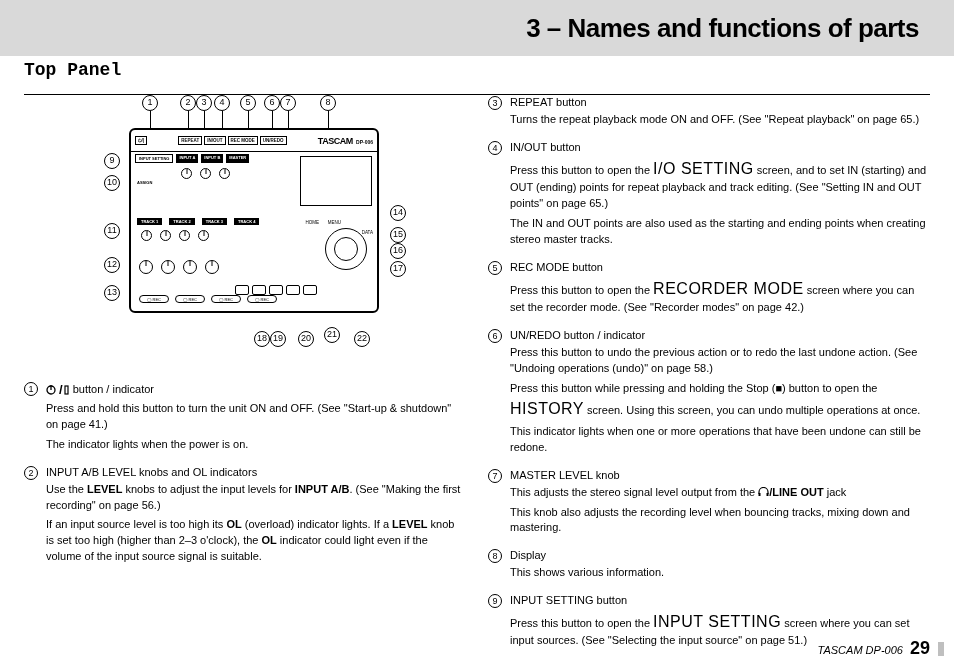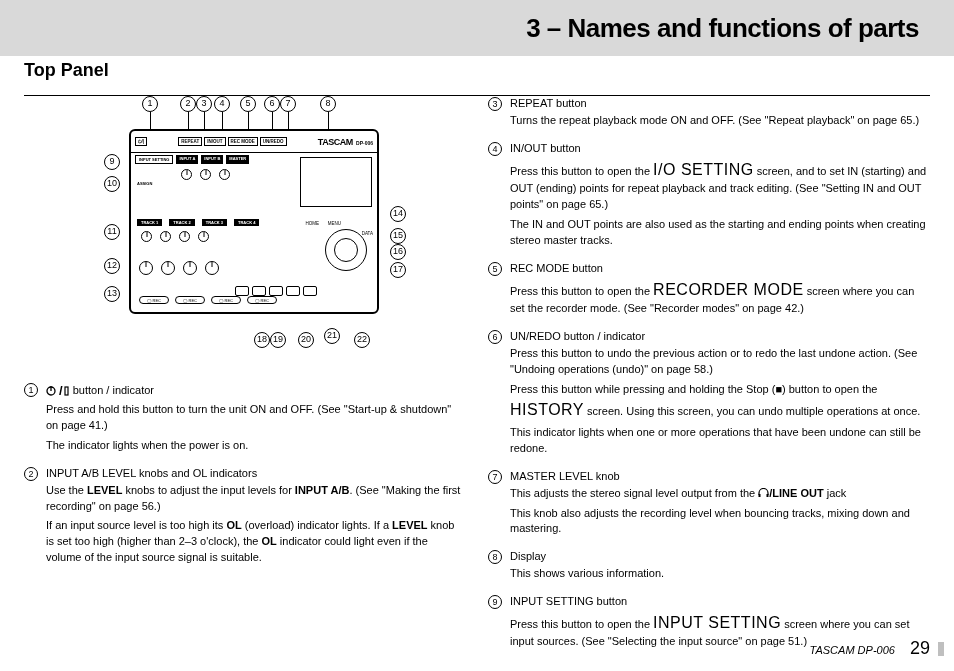--- a/index.html
+++ b/index.html
@@ -34,6 +34,7 @@
     font-size: 18px;
     font-weight: 700;
     margin: 4px 0 14px 24px;
+    font-family: Liberation Mono, monospace;
   }
   .content {
     display: flex;

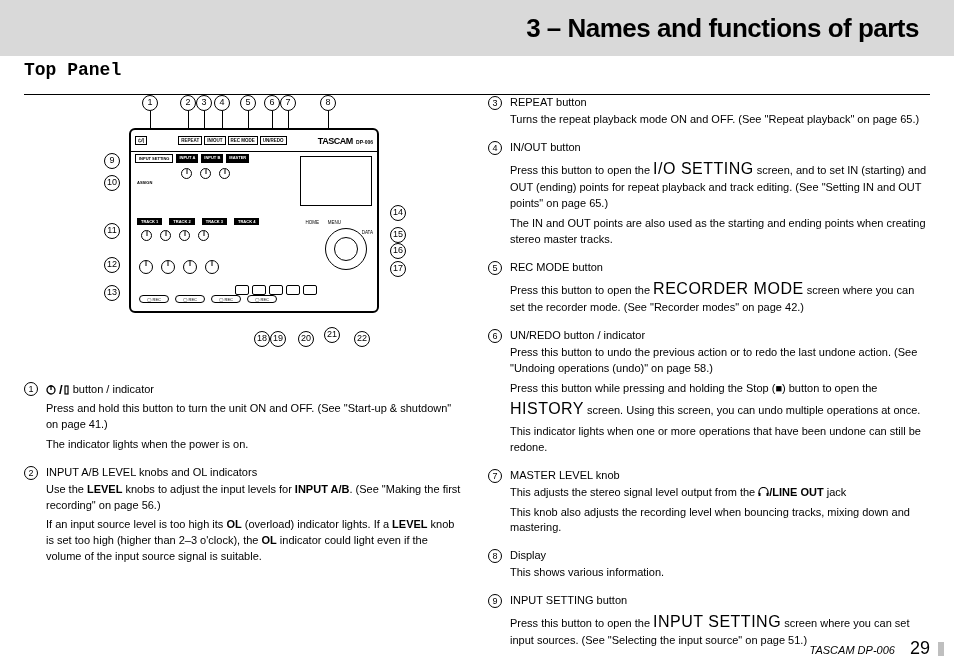--- a/index.html
+++ b/index.html
@@ -218,10 +218,10 @@
     font-style: italic;
   }
   .footer .pg {
-    font-weight: 400;
+    font-weight: 700;
     font-style: normal;
     font-size: 18px;
-    margin-left: 12px;
+    margin-left: 4px;
   }
   .footer-mark {
     position: absolute;

